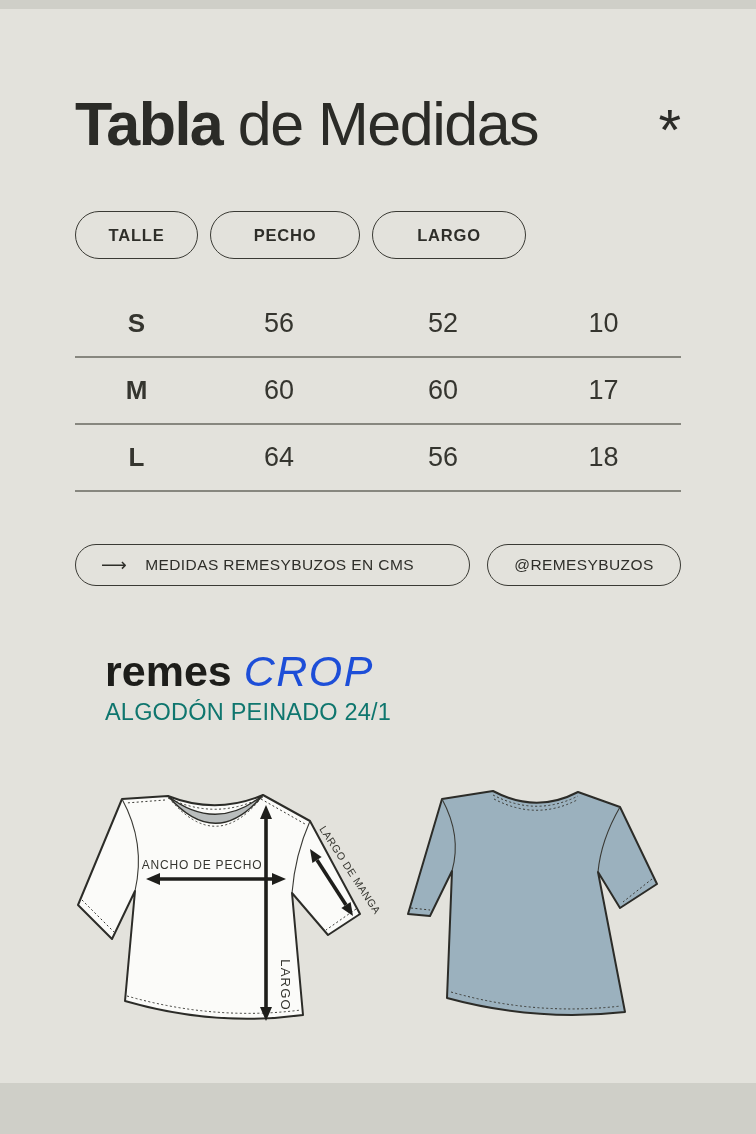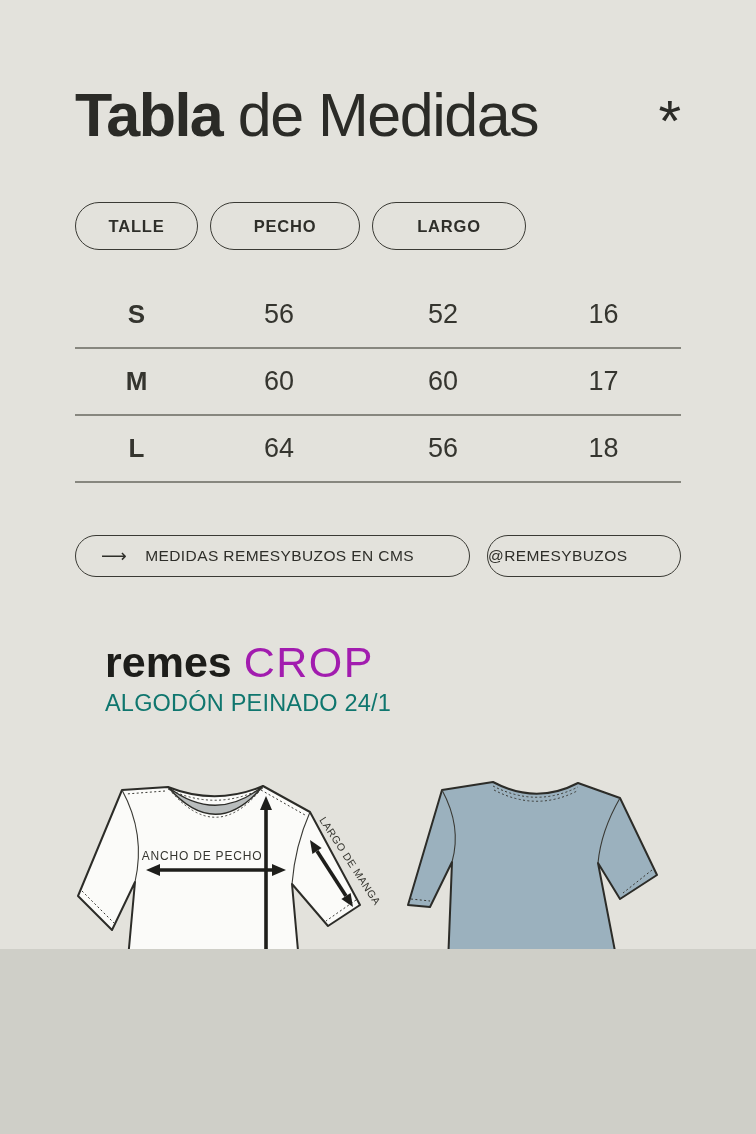--- a/index.html
+++ b/index.html
@@ -5,7 +5,7 @@
   * { margin:0; padding:0; box-sizing:border-box; }
   html,body { background:#cfcfc8; }
   .page {
-    position:relative; width:756px; height:949px; margin:0 auto;
+    position:relative; width:756px; height:1074px; margin:9px auto;
     background:#e3e2dc; overflow:hidden; color:#2b2b27;
     font-family:"Liberation Sans","DejaVu Sans",sans-serif;
   }

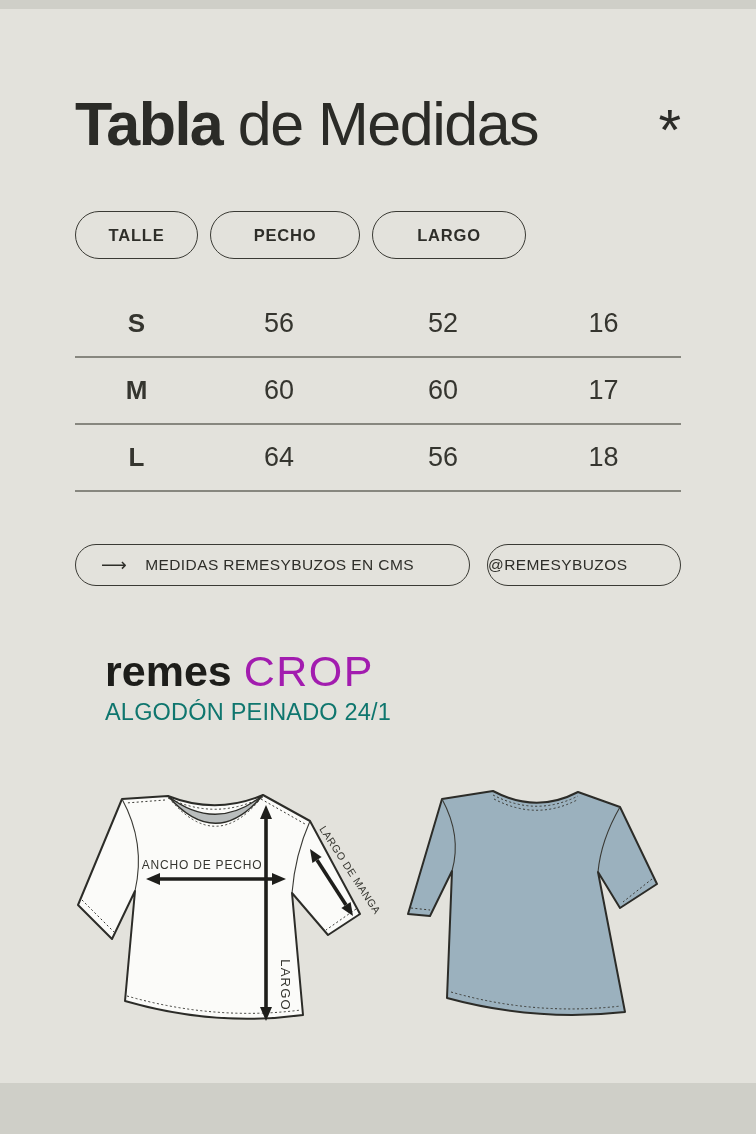--- a/index.html
+++ b/index.html
@@ -90,7 +90,7 @@
       <div class="cell c0">S</div>
       <div class="cell c1">56</div>
       <div class="cell c2">52</div>
-      <div class="cell c3">16</div>
+      <div class="cell c3">10</div>
     </div>
     <div class="trow">
       <div class="cell c0">M</div>

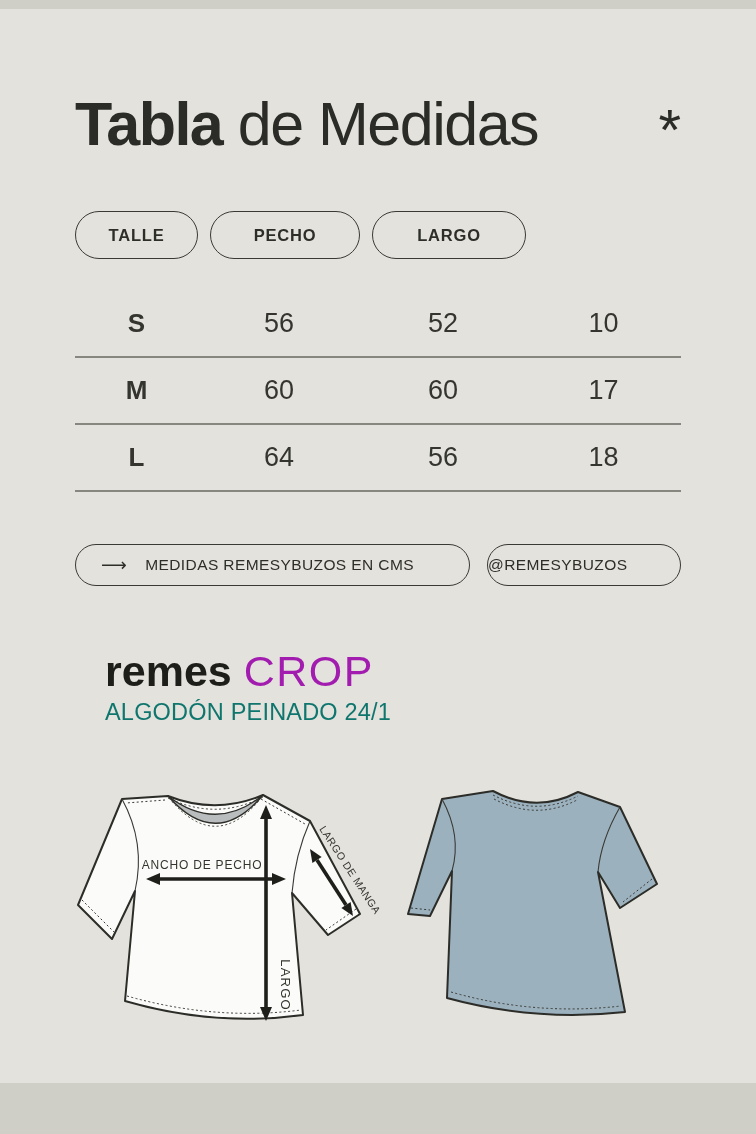--- a/index.html
+++ b/index.html
@@ -51,7 +51,7 @@
   }
   .pill.units { width:395px; padding-left:25px; }
   .pill.units .arrow { font-size:18px; margin-right:18px; color:#2e2e29; }
-  .pill.handle { width:194px; justify-content:flex-start; }
+  .pill.handle { width:194px; justify-content:center; }
   
   .product { position:absolute; left:105px; top:638px; }
   .product-name { font-size:43px; letter-spacing:0; color:#1d1d1a; white-space:nowrap; }

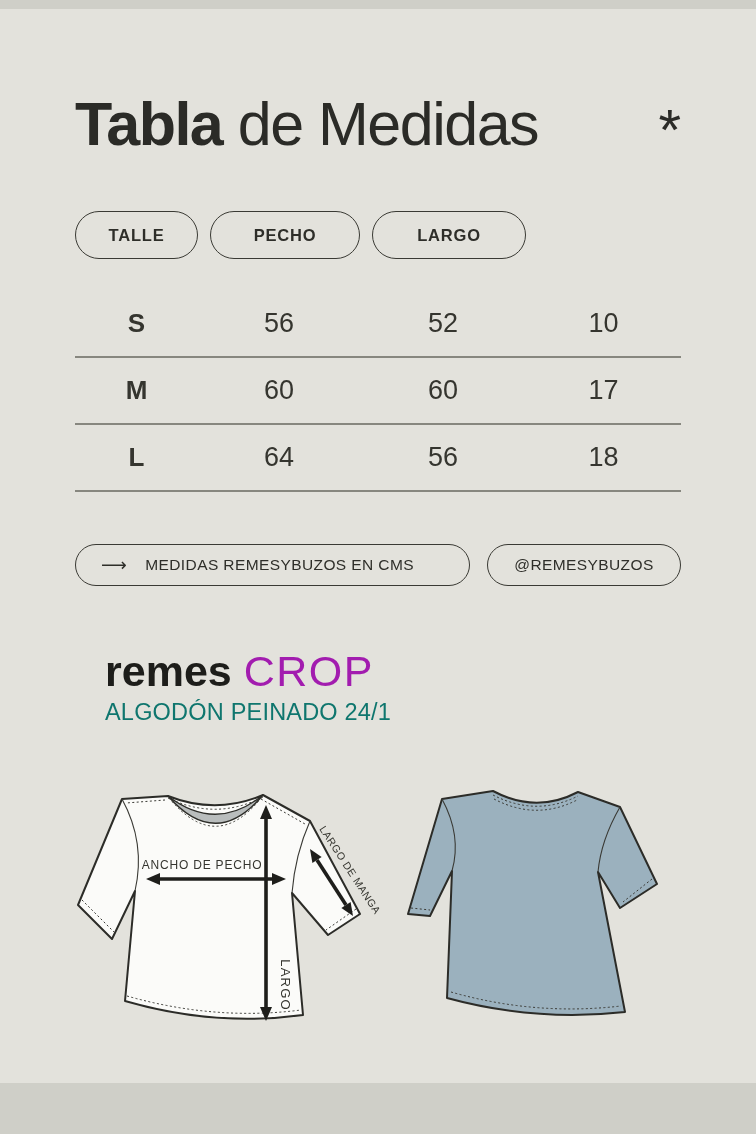--- a/index.html
+++ b/index.html
@@ -56,7 +56,7 @@
   .product { position:absolute; left:105px; top:638px; }
   .product-name { font-size:43px; letter-spacing:0; color:#1d1d1a; white-space:nowrap; }
   .product-name .brand { font-weight:700; }
-  .product-name .line  { font-weight:300; letter-spacing:1.5px; color:#a21caf; }
+  .product-name .line  { font-weight:300; letter-spacing:1.5px; color:#1d4ed8;font-style:italic; }
   .product-fabric { font-size:23.5px; font-weight:400; letter-spacing:0.2px; margin-top:3px; color:#0f766e; }
   
   .shirt-svg { position:absolute; overflow:visible; }

